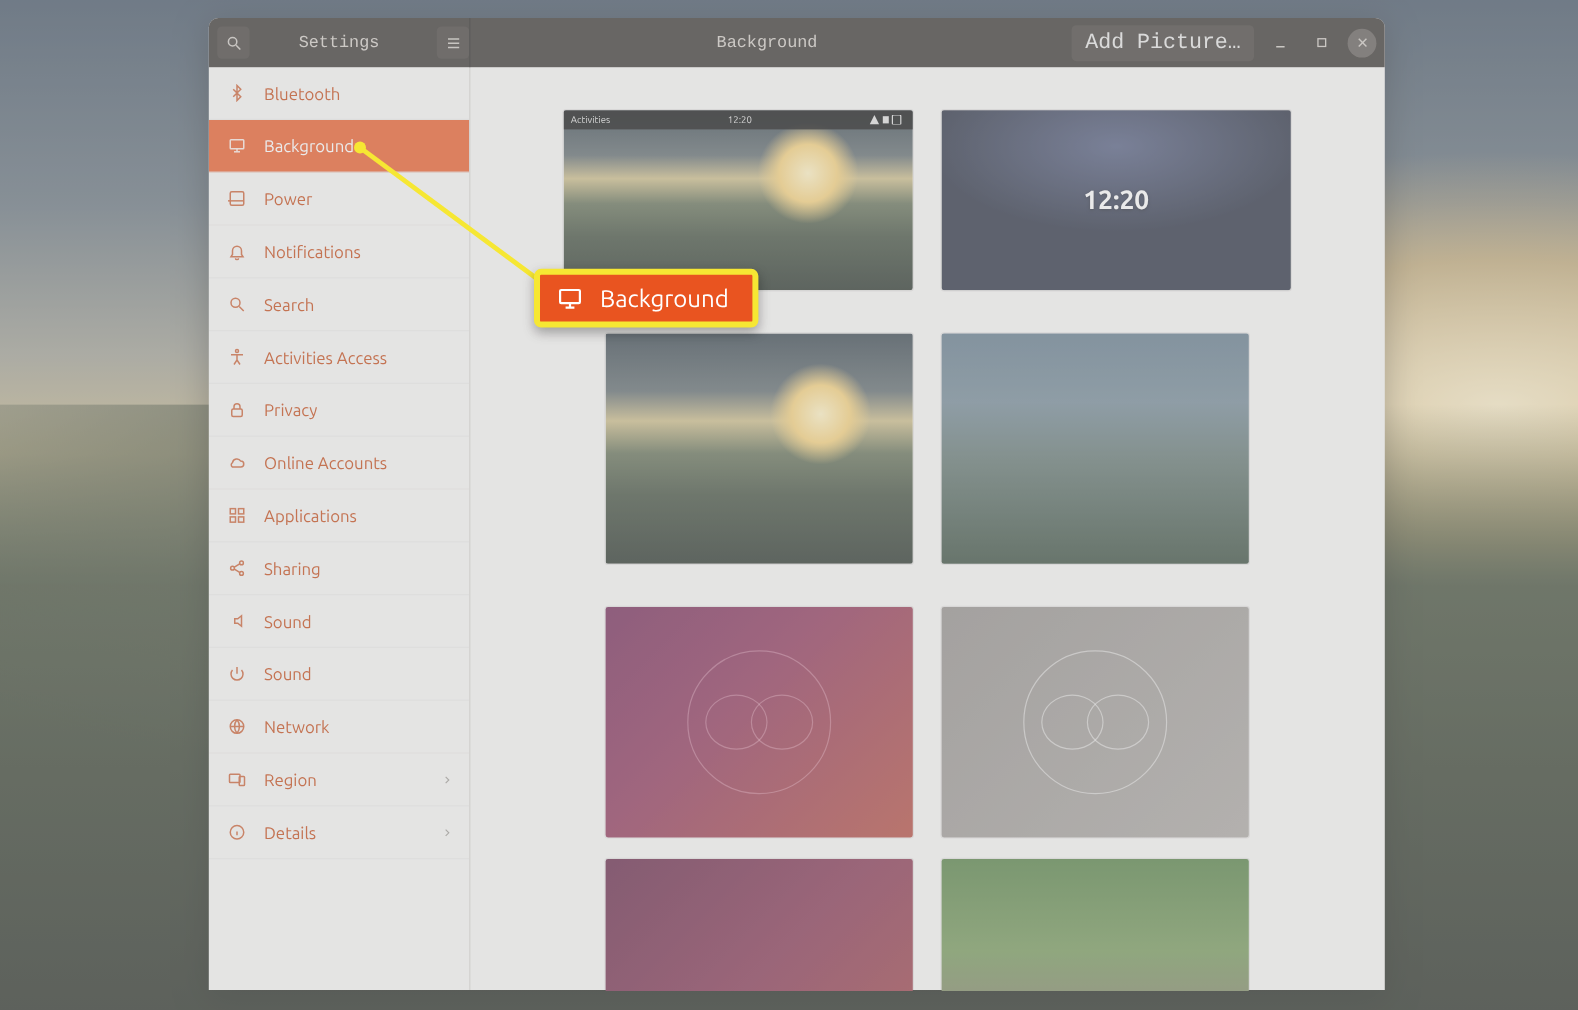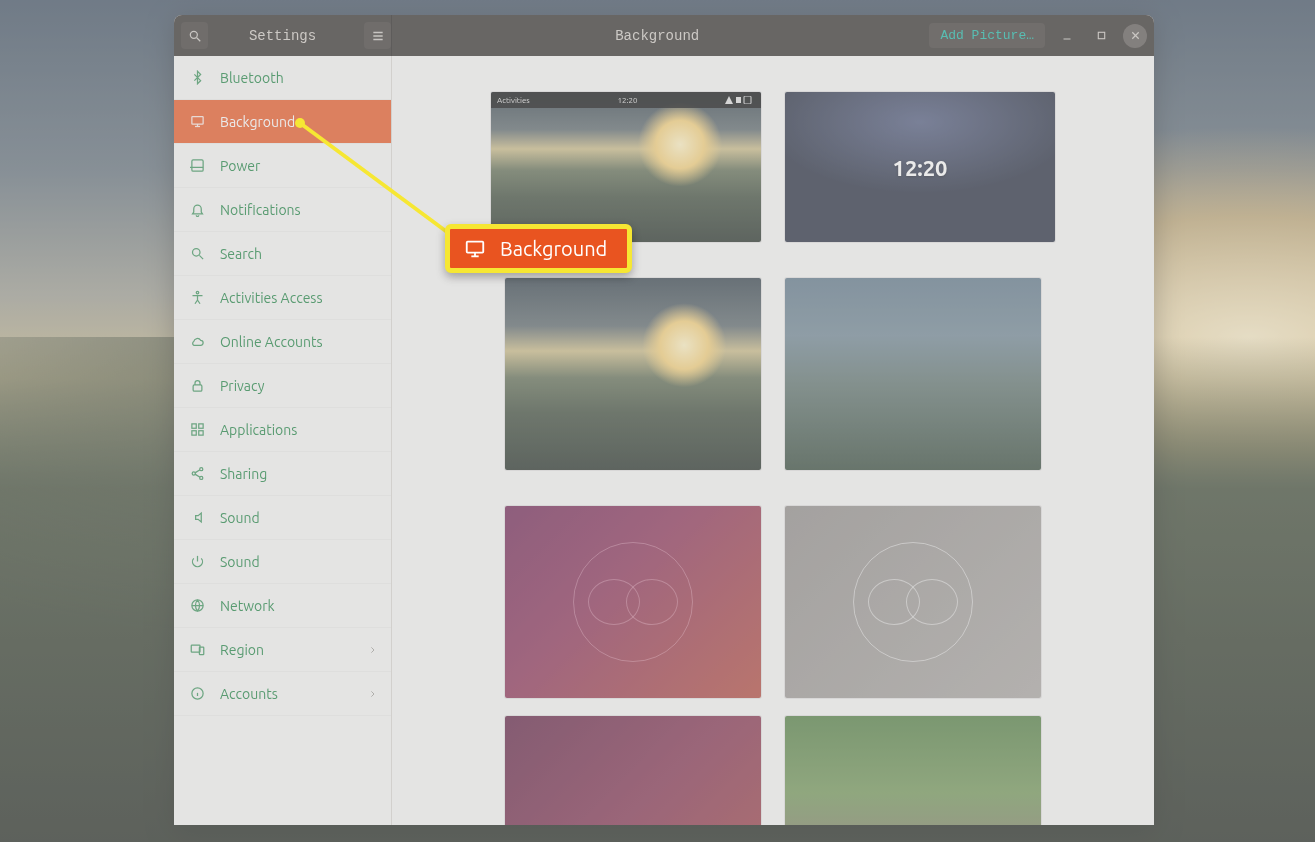--- a/index.html
+++ b/index.html
@@ -63,9 +63,9 @@
   .tb-center { flex:1; text-align:center; font-weight:500; font-size:14px; color:#cfcac4; }
   .tb-right { display:flex; align-items:center; gap:10px; padding:0 7px; }
   .add-btn {
-    background:#3c3834; color:#14b8a6;
+    background:#3c3834; color:#e5e5e5;
     border-radius:4px; padding:5px 11px;
-    font-size:13px;
+    font-size:18px;
   }
   .win-ctrl { width:24px; height:24px; display:flex; align-items:center; justify-content:center; color:#ccc7c1; }
   .win-ctrl.close { background:#5a5552; border-radius:50%; }

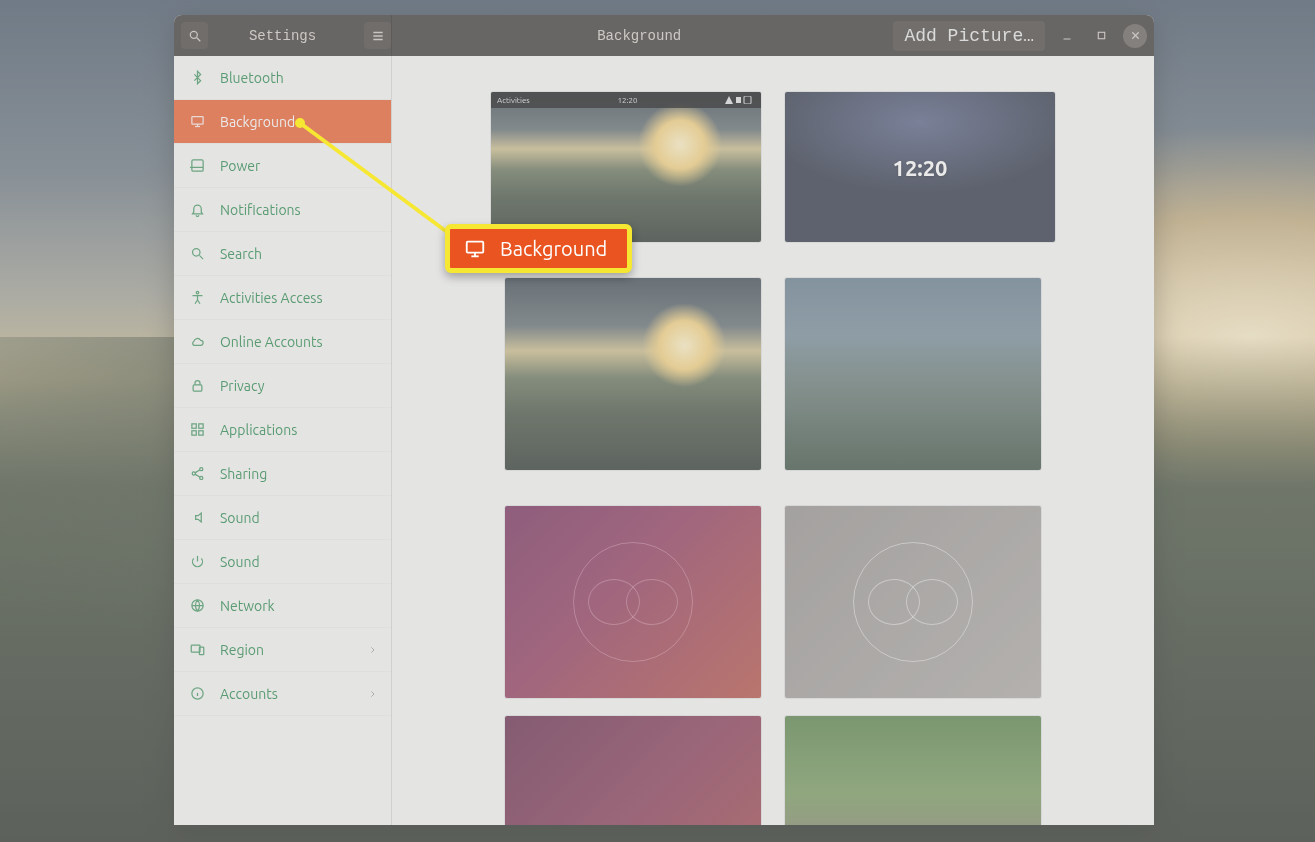--- a/index.html
+++ b/index.html
@@ -75,7 +75,7 @@
   .side-item {
     height:44px; padding:0 14px;
     display:flex; align-items:center; gap:14px;
-    color:#15803d; font-size:14px;
+    color:#c2410c; font-size:14px;
     border-bottom:1px solid #ececea;
     position:relative;
   }

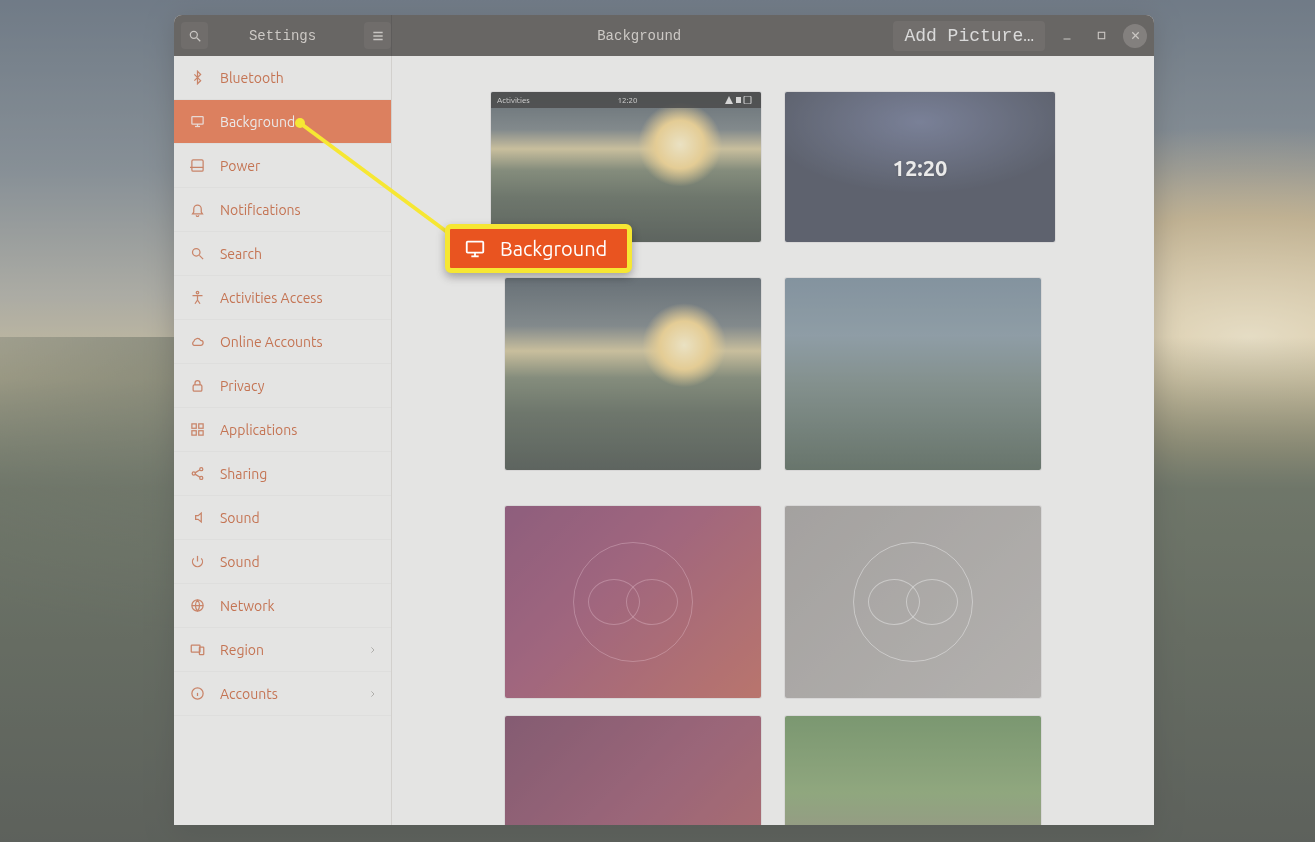--- a/index.html
+++ b/index.html
@@ -94,7 +94,7 @@
   }
   .sep-line { width:100%; height:1px; background:#e4e2df; }
   .thumb {
-    width:270px; height:150px;
+    width:291px; height:150px;
     box-shadow:0 0 0 1px rgba(0,0,0,0.08);
     border-radius:2px; overflow:hidden;
     position:relative;

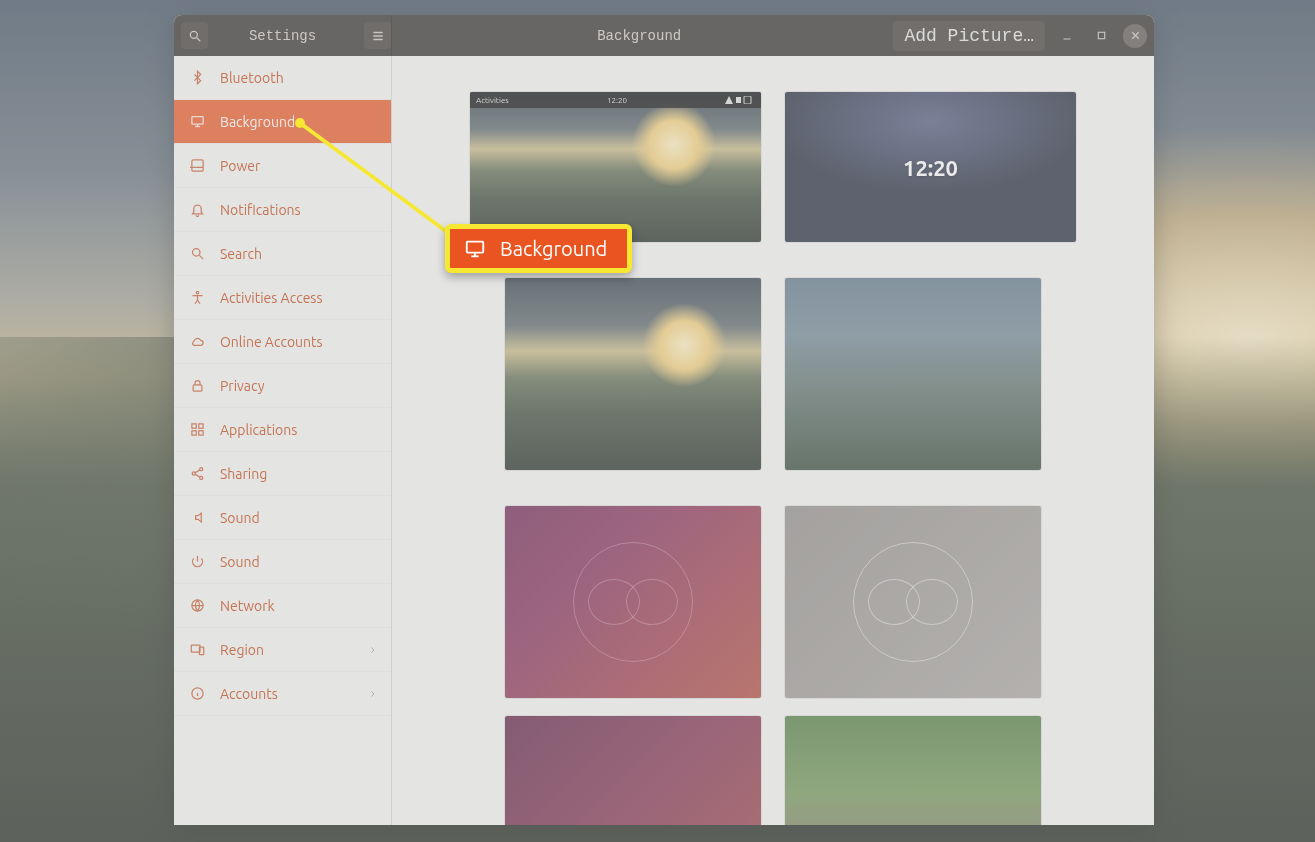--- a/index.html
+++ b/index.html
@@ -280,19 +280,19 @@
         <div class="side-item">
           <span class="ico">
             <svg width="15" height="15" viewBox="0 0 24 24" fill="none" stroke="currentColor" stroke-width="2">
-              <path d="M17 18a4 4 0 000-8 6 6 0 00-11 2 3.5 3.5 0 000 6z"></path>
-            </svg>
-          </span>
-          <span>Online Accounts</span>
-        </div>
-        <div class="side-item">
-          <span class="ico">
-            <svg width="15" height="15" viewBox="0 0 24 24" fill="none" stroke="currentColor" stroke-width="2">
               <rect x="5" y="11" width="14" height="10" rx="2"></rect>
               <path d="M8 11V8a4 4 0 118 0v3"></path>
             </svg>
           </span>
           <span>Privacy</span>
+        </div>
+        <div class="side-item">
+          <span class="ico">
+            <svg width="15" height="15" viewBox="0 0 24 24" fill="none" stroke="currentColor" stroke-width="2">
+              <path d="M17 18a4 4 0 000-8 6 6 0 00-11 2 3.5 3.5 0 000 6z"></path>
+            </svg>
+          </span>
+          <span>Online Accounts</span>
         </div>
         <div class="side-item">
           <span class="ico">

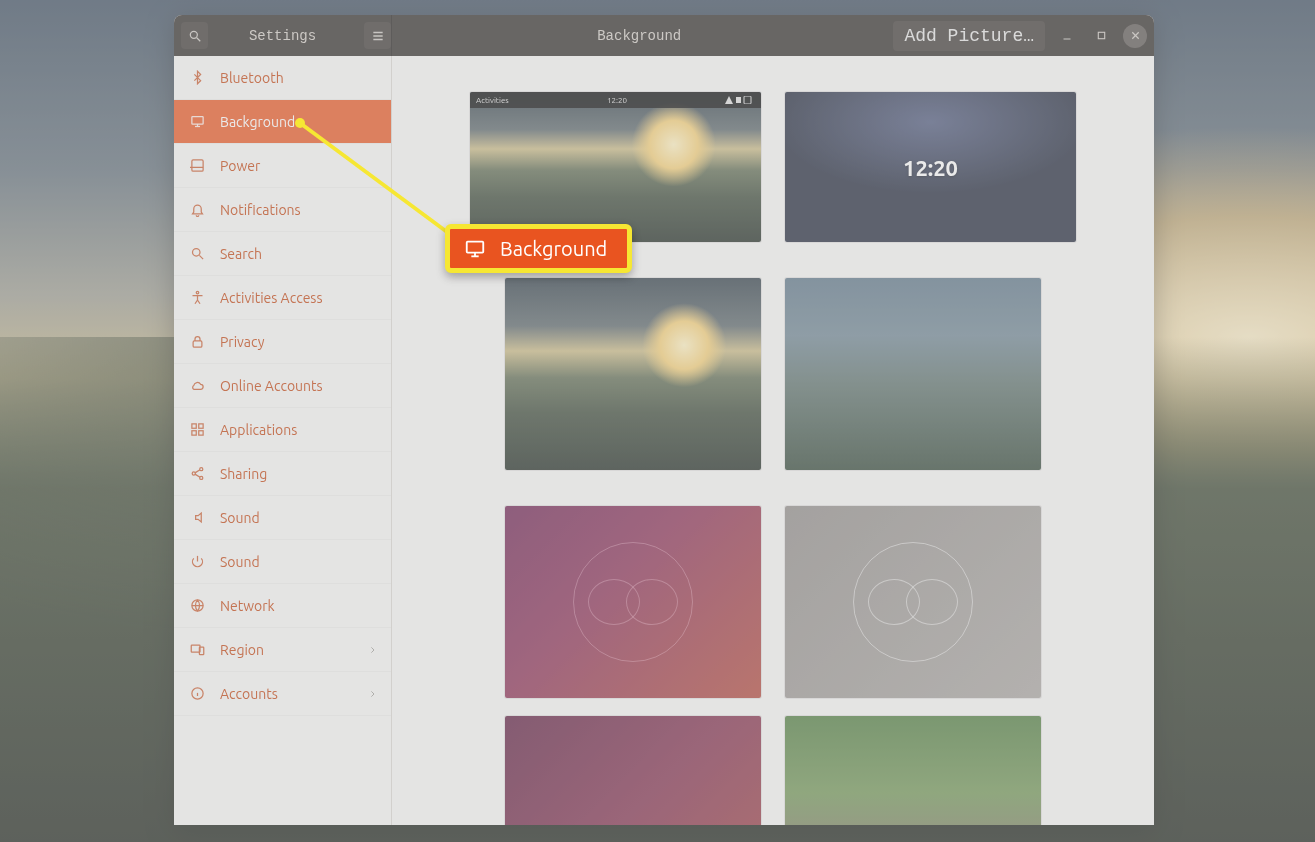--- a/index.html
+++ b/index.html
@@ -365,7 +365,7 @@
               <line x1="12" y1="11" x2="12" y2="16"></line>
             </svg>
           </span>
-          <span>Accounts</span>
+          <span>Details</span>
           <span class="chev">
             <svg width="9" height="14" viewBox="0 0 24 24" fill="none" stroke="currentColor" stroke-width="2.5">
               <polyline points="9 5 16 12 9 19"></polyline>

